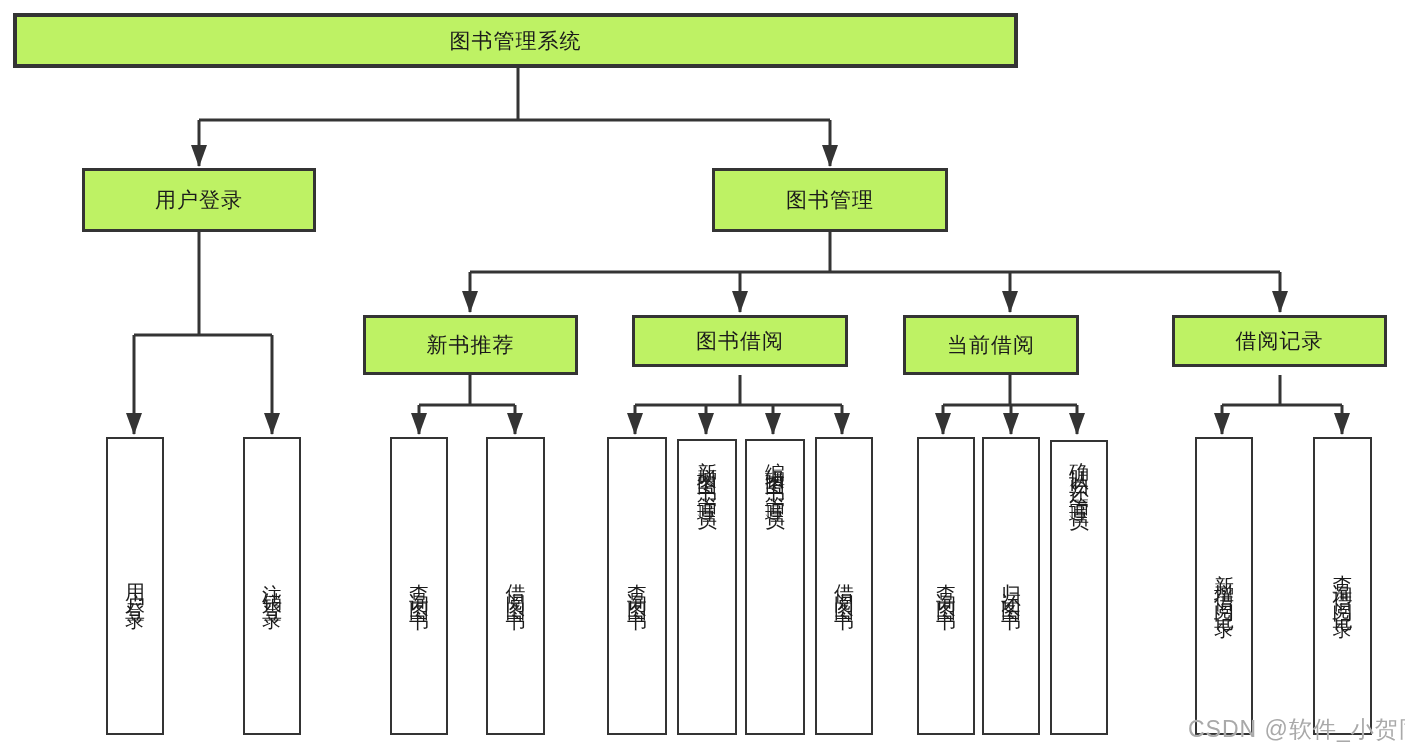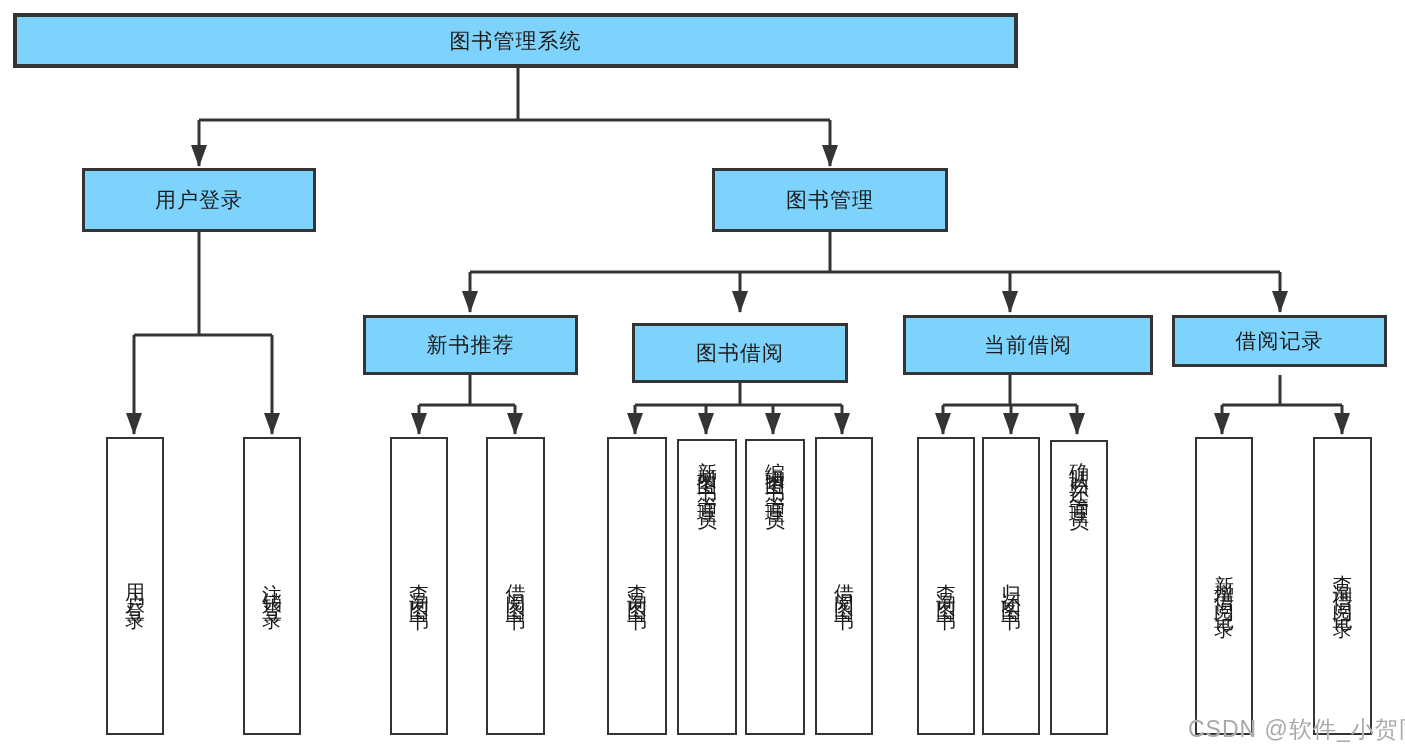--- a/index.html
+++ b/index.html
@@ -13,7 +13,7 @@
   }
   .node{
     position:absolute;
-    background:#7dd3fc;
+    background:#bef264;
     border:3px solid #343434;
     box-sizing:border-box;
     display:flex;

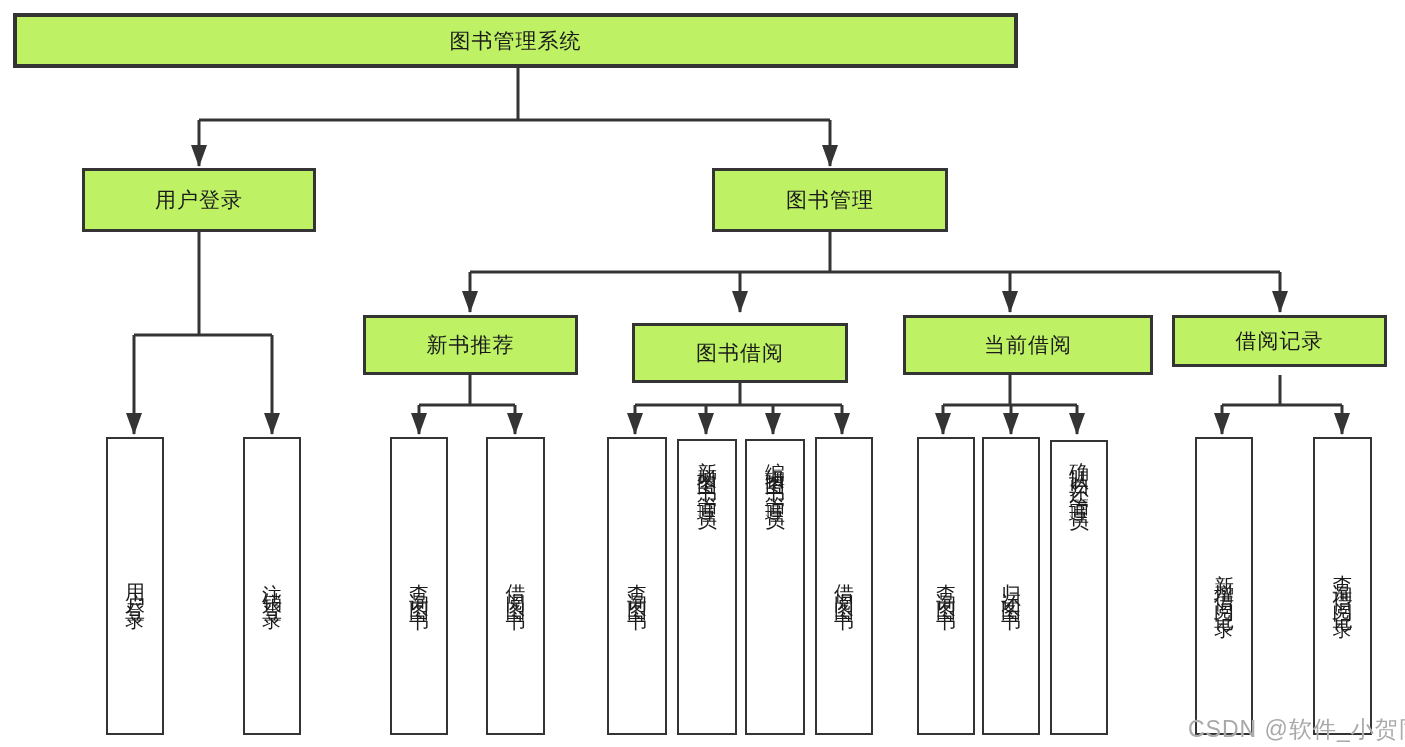--- a/index.html
+++ b/index.html
@@ -111,7 +111,7 @@
   <div class="node" style="left:712px;top:168px;width:236px;height:64px;">
     <span>图书管理</span>
   </div>
-  <div class="node" style="left:632px;top:315px;width:216px;height:60px;margin-top:8px;">
+  <div class="node" style="left:632px;top:315px;width:216px;height:52px;">
     <span>图书借阅</span>
   </div>
   <div class="node" style="left:903px;top:315px;width:250px;height:60px;">

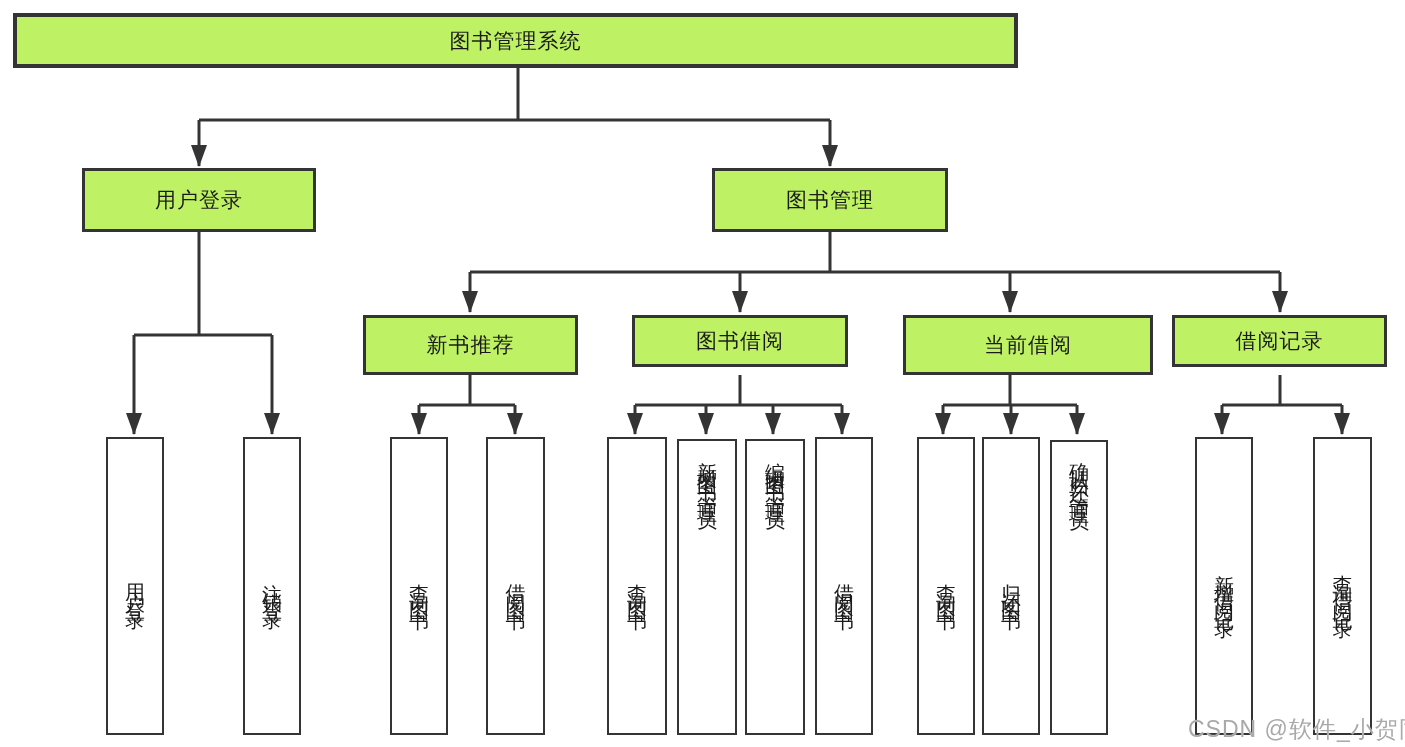--- a/index.html
+++ b/index.html
@@ -114,7 +114,7 @@
   <div class="node" style="left:632px;top:315px;width:216px;height:52px;">
     <span>图书借阅</span>
   </div>
-  <div class="node" style="left:903px;top:315px;width:250px;height:60px;">
+  <div class="node" style="left:903px;top:315px;width:176px;height:60px;">
     <span>当前借阅</span>
   </div>
   <div class="node" style="left:1172px;top:315px;width:215px;height:52px;">

